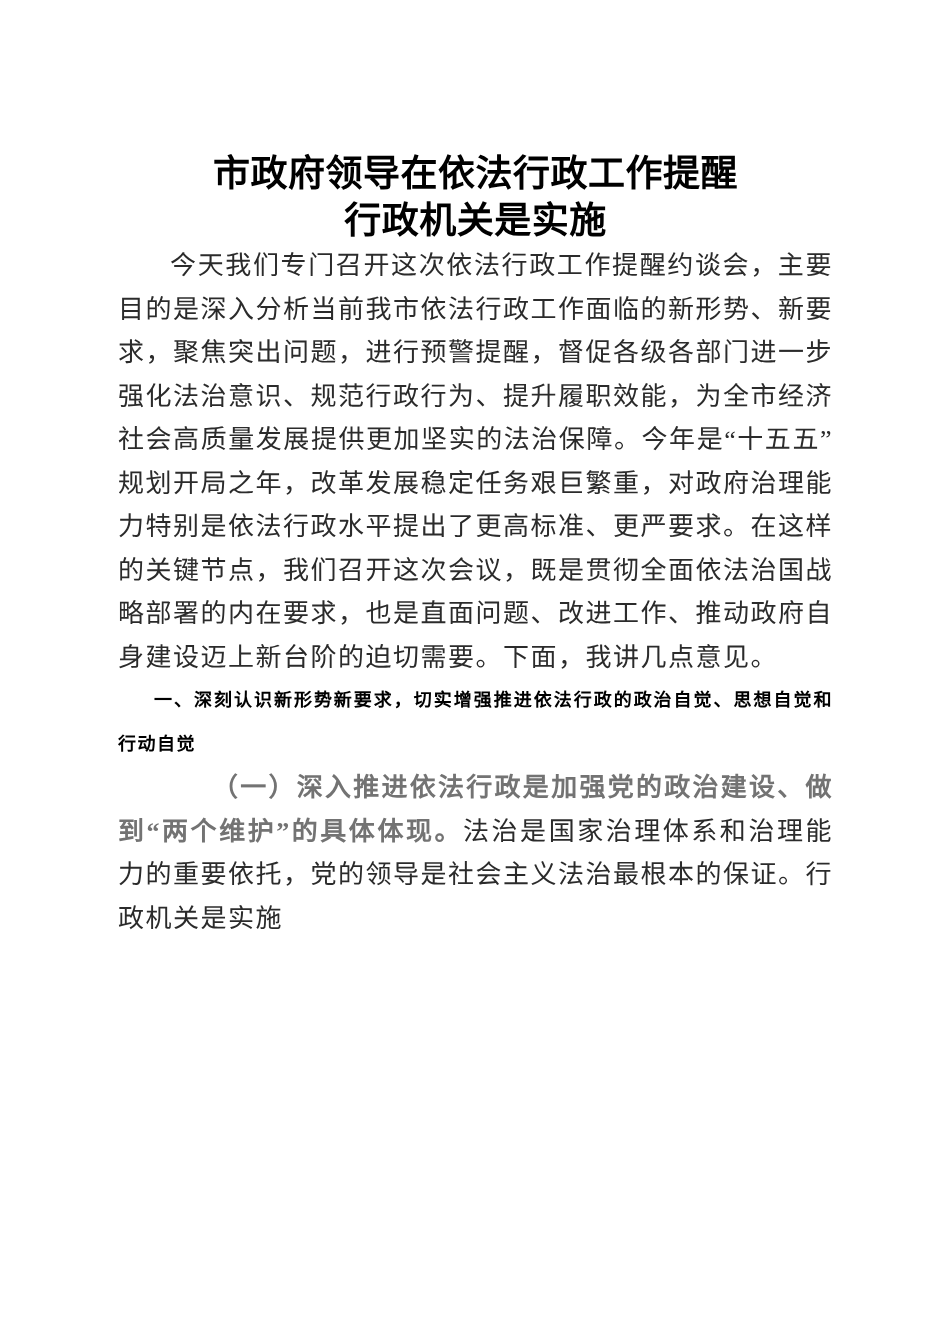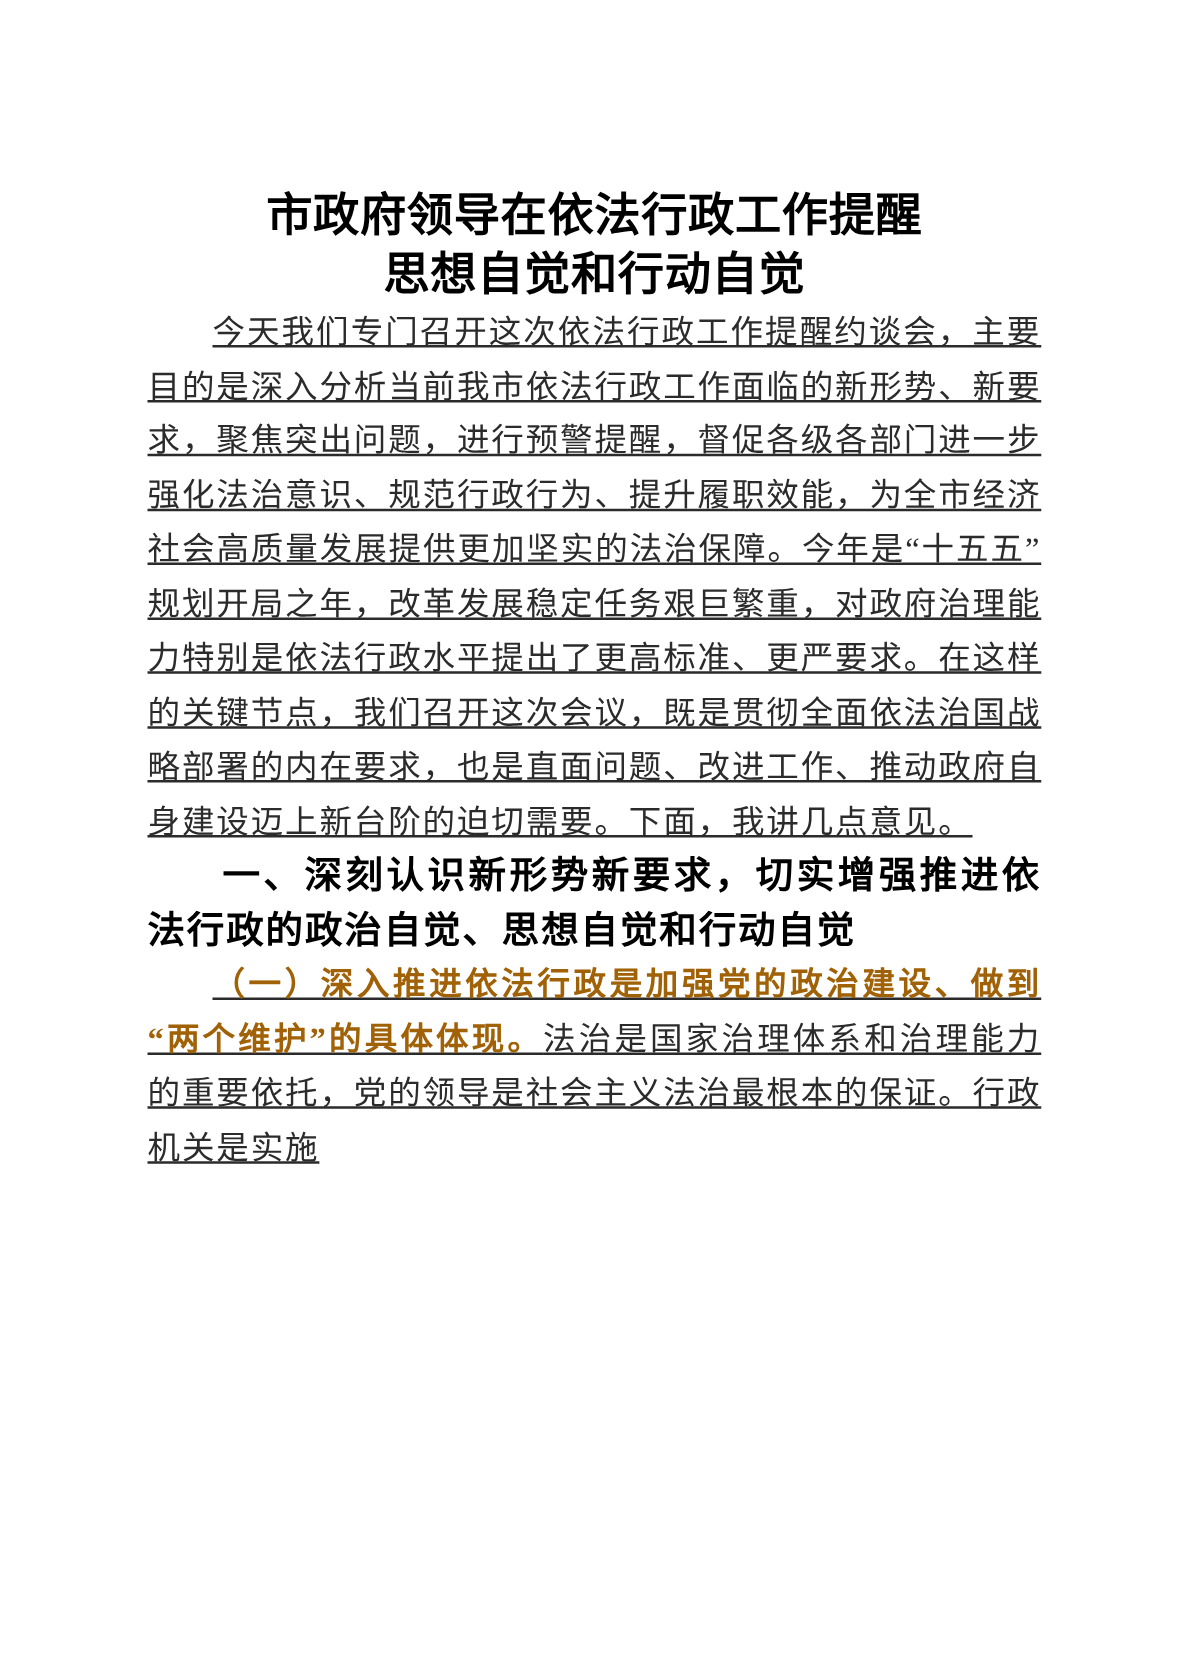--- a/index.html
+++ b/index.html
@@ -75,7 +75,7 @@
 
   <h1 class="doc-title">
     <span class="title-line">市政府领导在依法行政工作提醒</span>
-    <span class="title-line">思想自觉和行动自觉</span>
+    <span class="title-line">行政机关是实施</span>
   </h1>
 
 

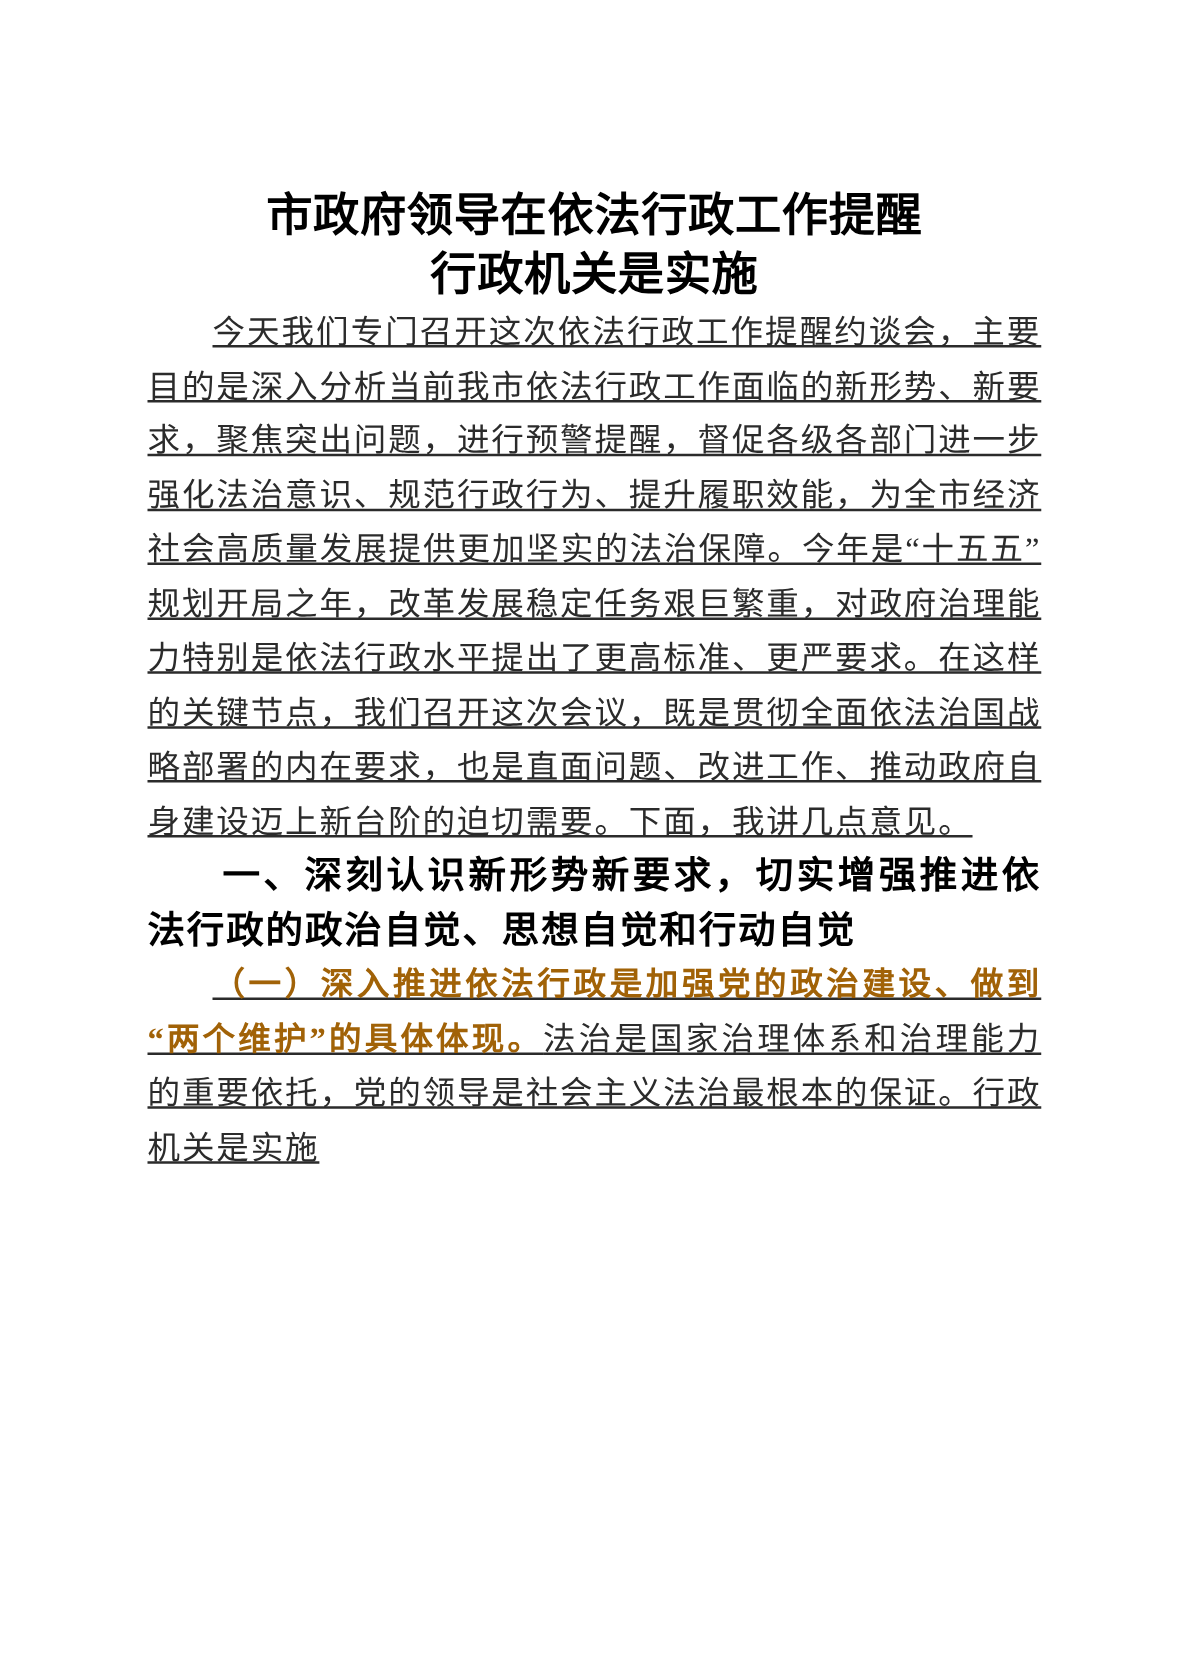--- a/index.html
+++ b/index.html
@@ -48,7 +48,6 @@
   .body-para {
     margin: 0;
     text-indent: 2em;
-    text-decoration: underline;
   }
   .section-heading {
     margin: 0;

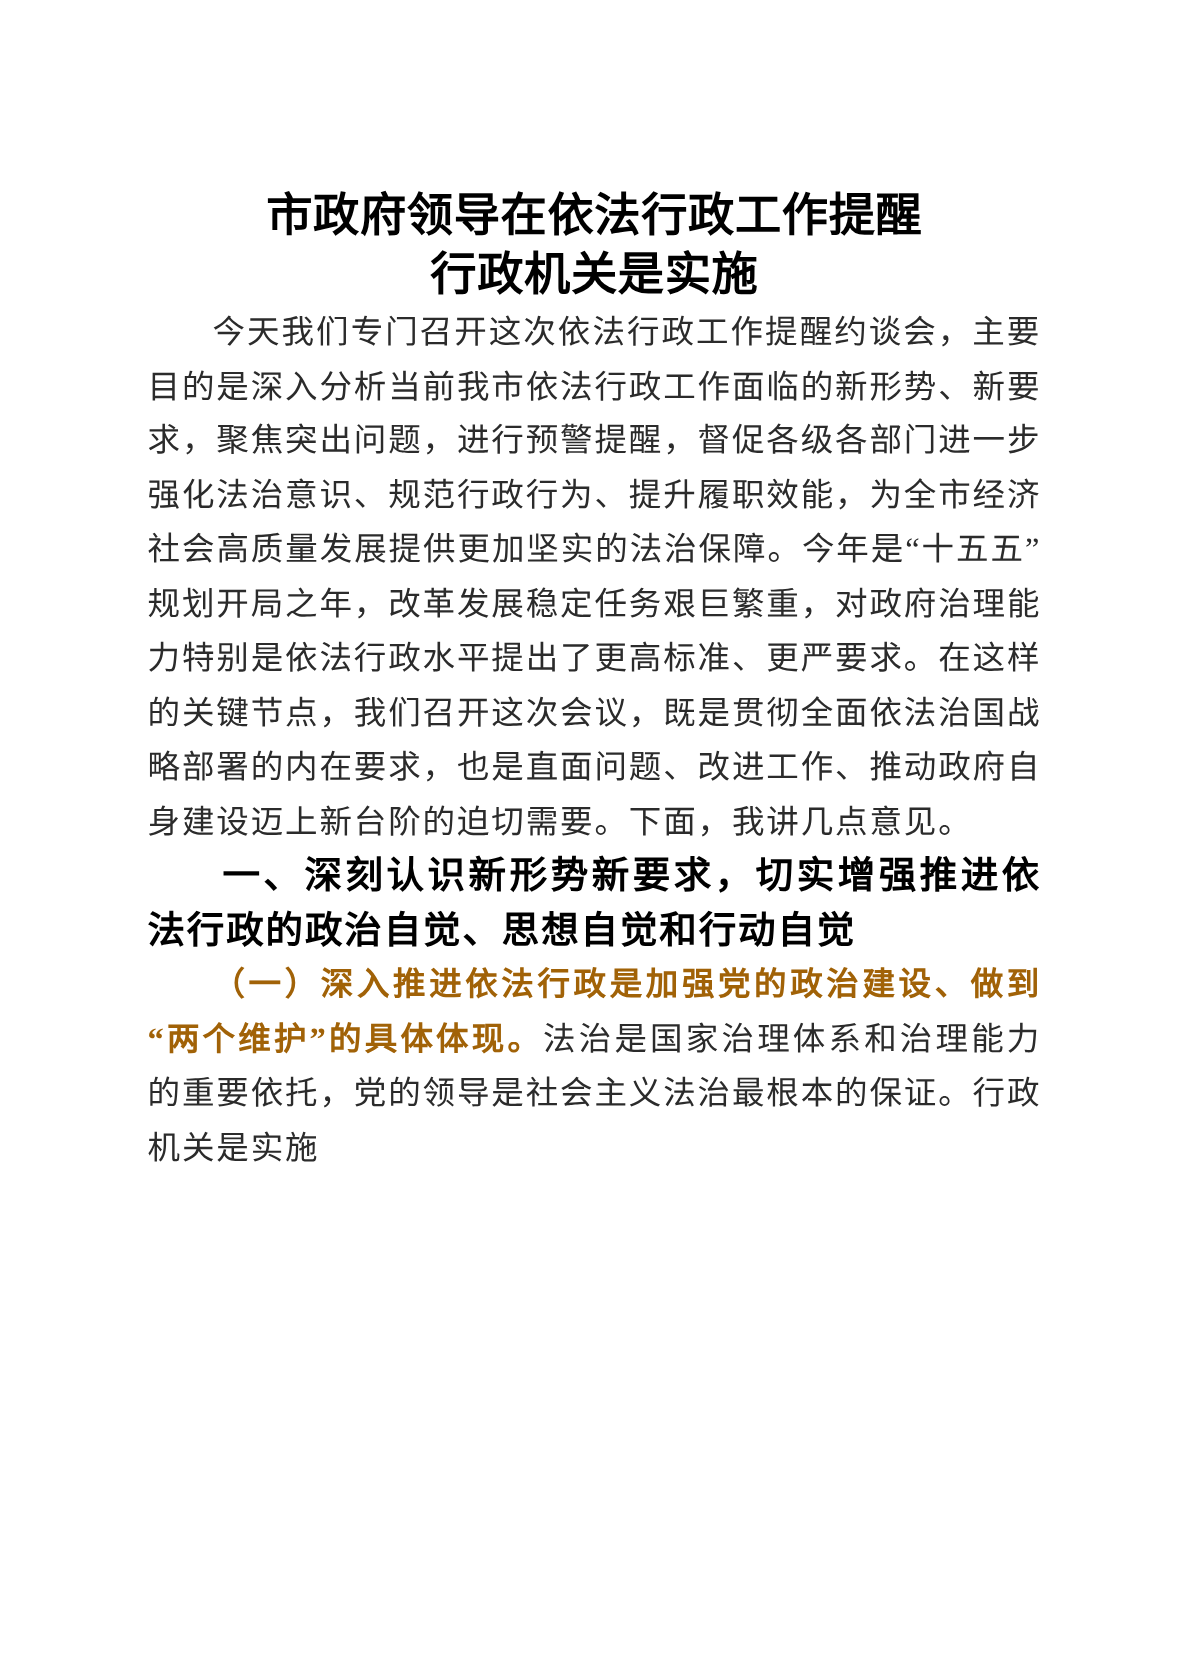--- a/index.html
+++ b/index.html
@@ -52,7 +52,7 @@
   .section-heading {
     margin: 0;
     font-family: "Liberation Sans", sans-serif;
-    font-size: 30px;
+    font-size: 18px;
     line-height: 43.5px;
     font-weight: 700;
     color: #000000;

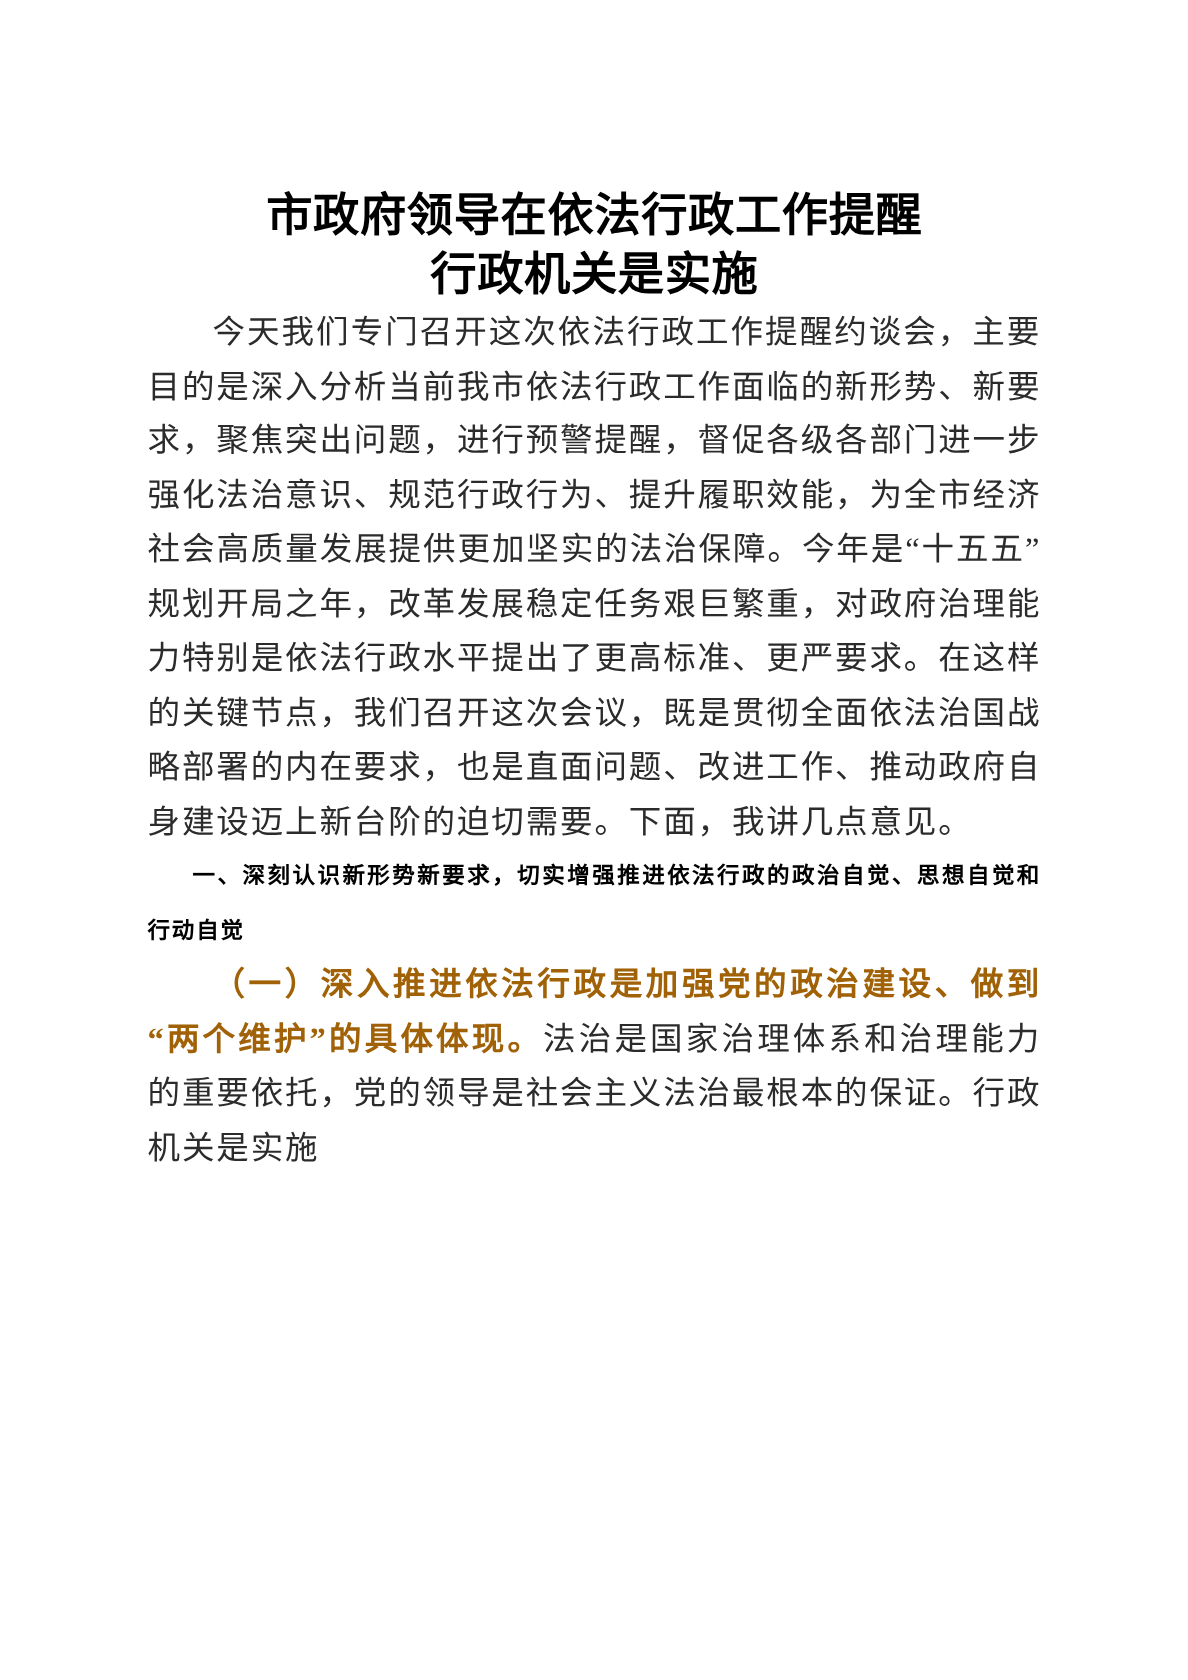--- a/index.html
+++ b/index.html
@@ -64,7 +64,8 @@
   }
   .subsection-lead {
     font-weight: 700;
-    color: #a16207;
+    color: #737373;
+    margin-left: 42px;
   }
 </style>
 </head>

